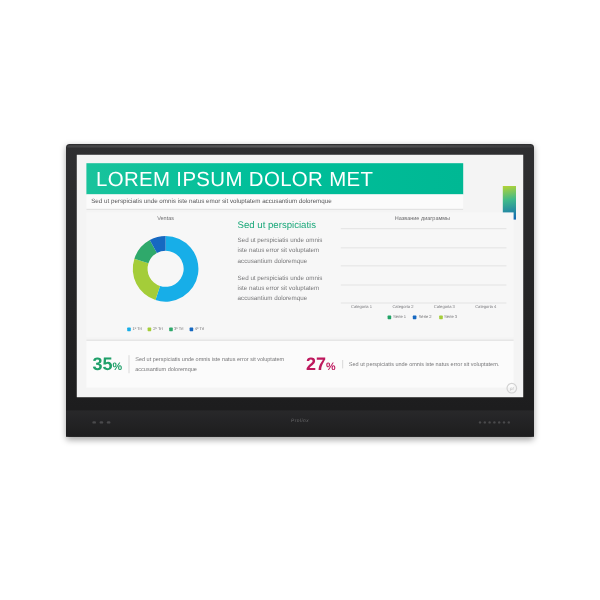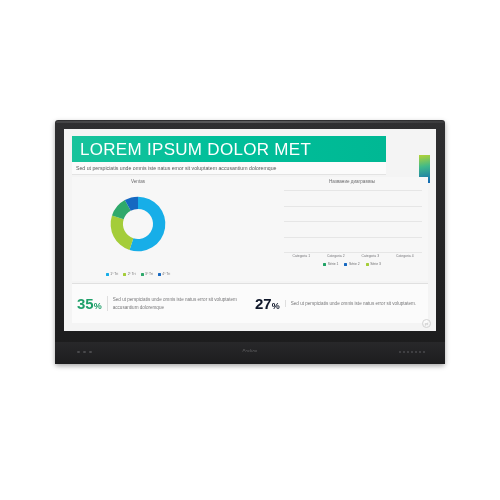--- a/index.html
+++ b/index.html
@@ -297,6 +297,11 @@
               </div>
           </div>
 
+          <div class="text-col">
+            <div class="tc-head">Sed ut perspiciatis</div>
+            <div class="tc-para">Sed ut perspiciatis unde omnis iste natus error sit voluptatem accusantium doloremque</div>
+            <div class="tc-para">Sed ut perspiciatis unde omnis iste natus error sit voluptatem accusantium doloremque</div>
+          </div>
 
           <div class="bar-col">
             <div class="bar-title">Название диаграммы</div>

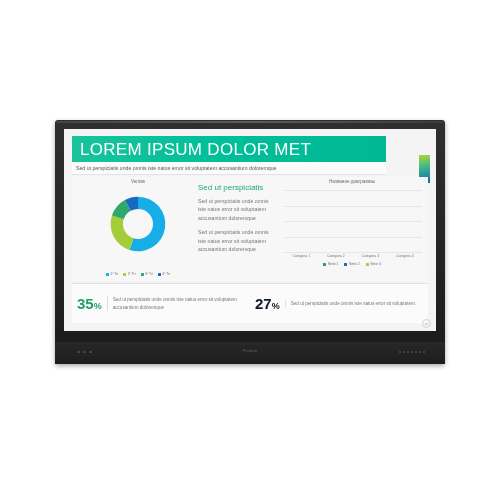--- a/index.html
+++ b/index.html
@@ -363,7 +363,7 @@
               <div class="stat-txt">Sed ut perspiciatis unde omnis iste natus error sit voluptatem accusantium doloremque</div>
             </div>
             <div class="stat">
-              <div class="stat-num" style="color:#0f172a"><span>27</span><span class="pct">%</span></div>
+              <div class="stat-num" style="color:#be185d"><span>27</span><span class="pct">%</span></div>
               <div class="stat-txt">Sed ut perspiciatis unde omnis iste natus error sit voluptatem.</div>
             </div>
           </div>

